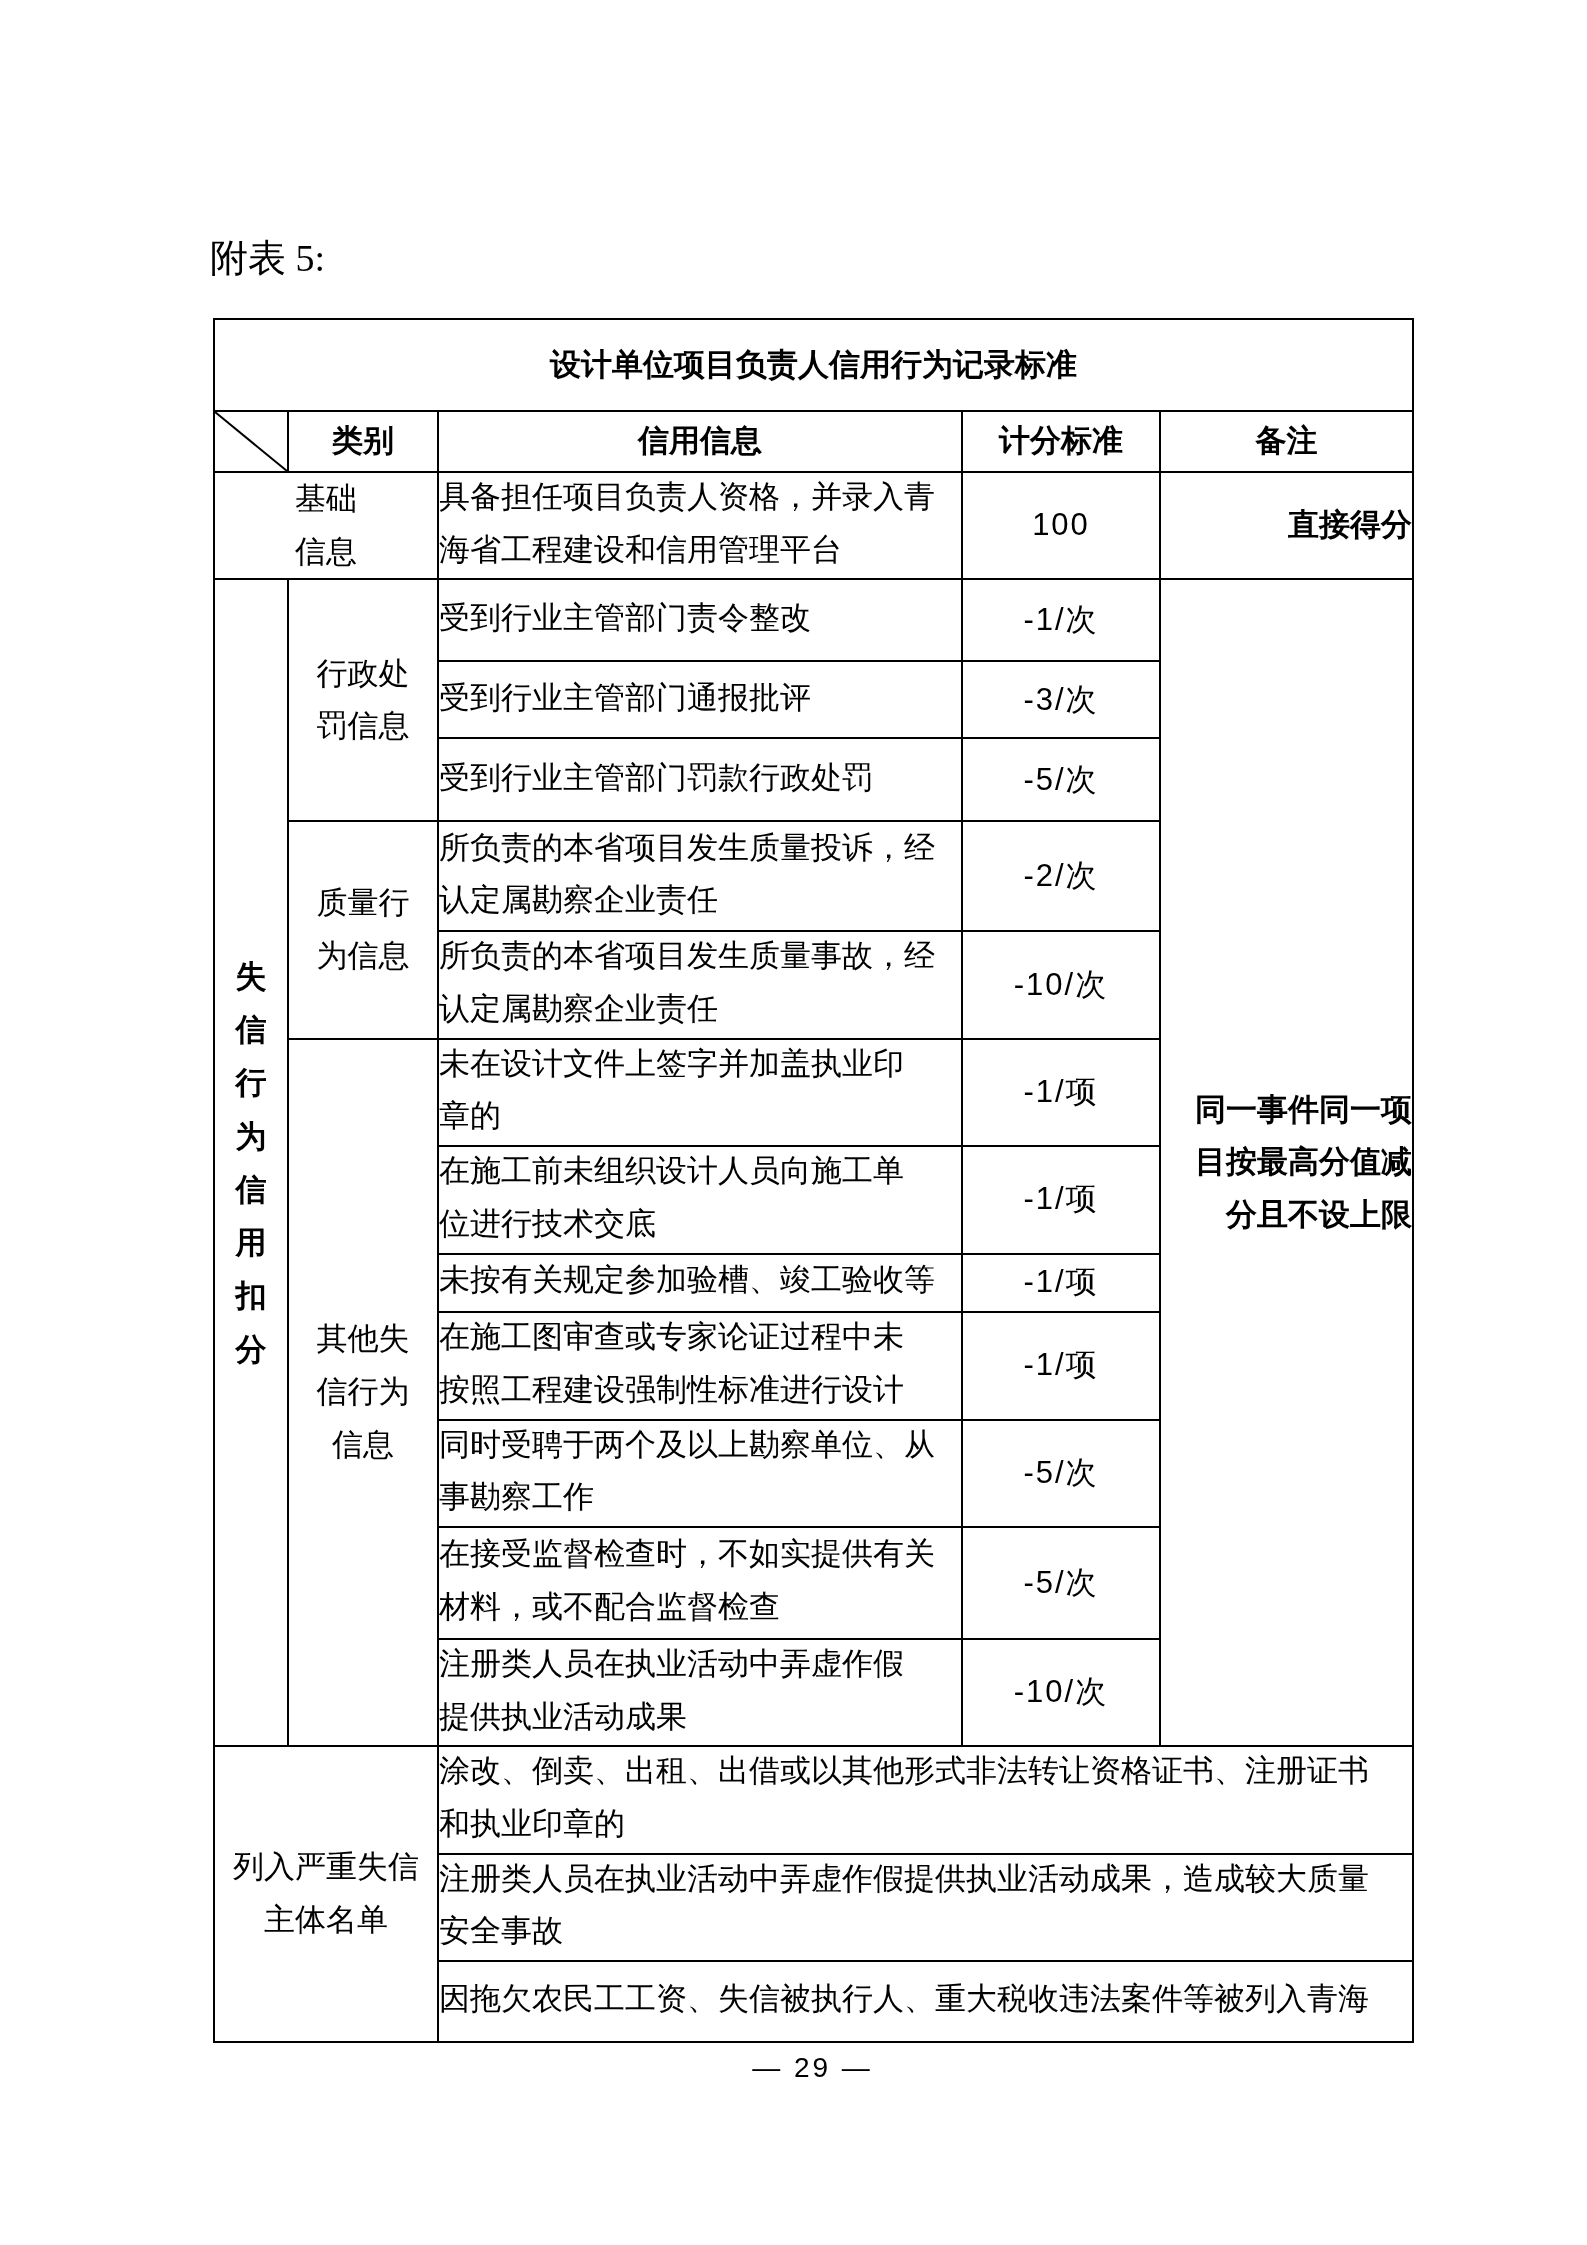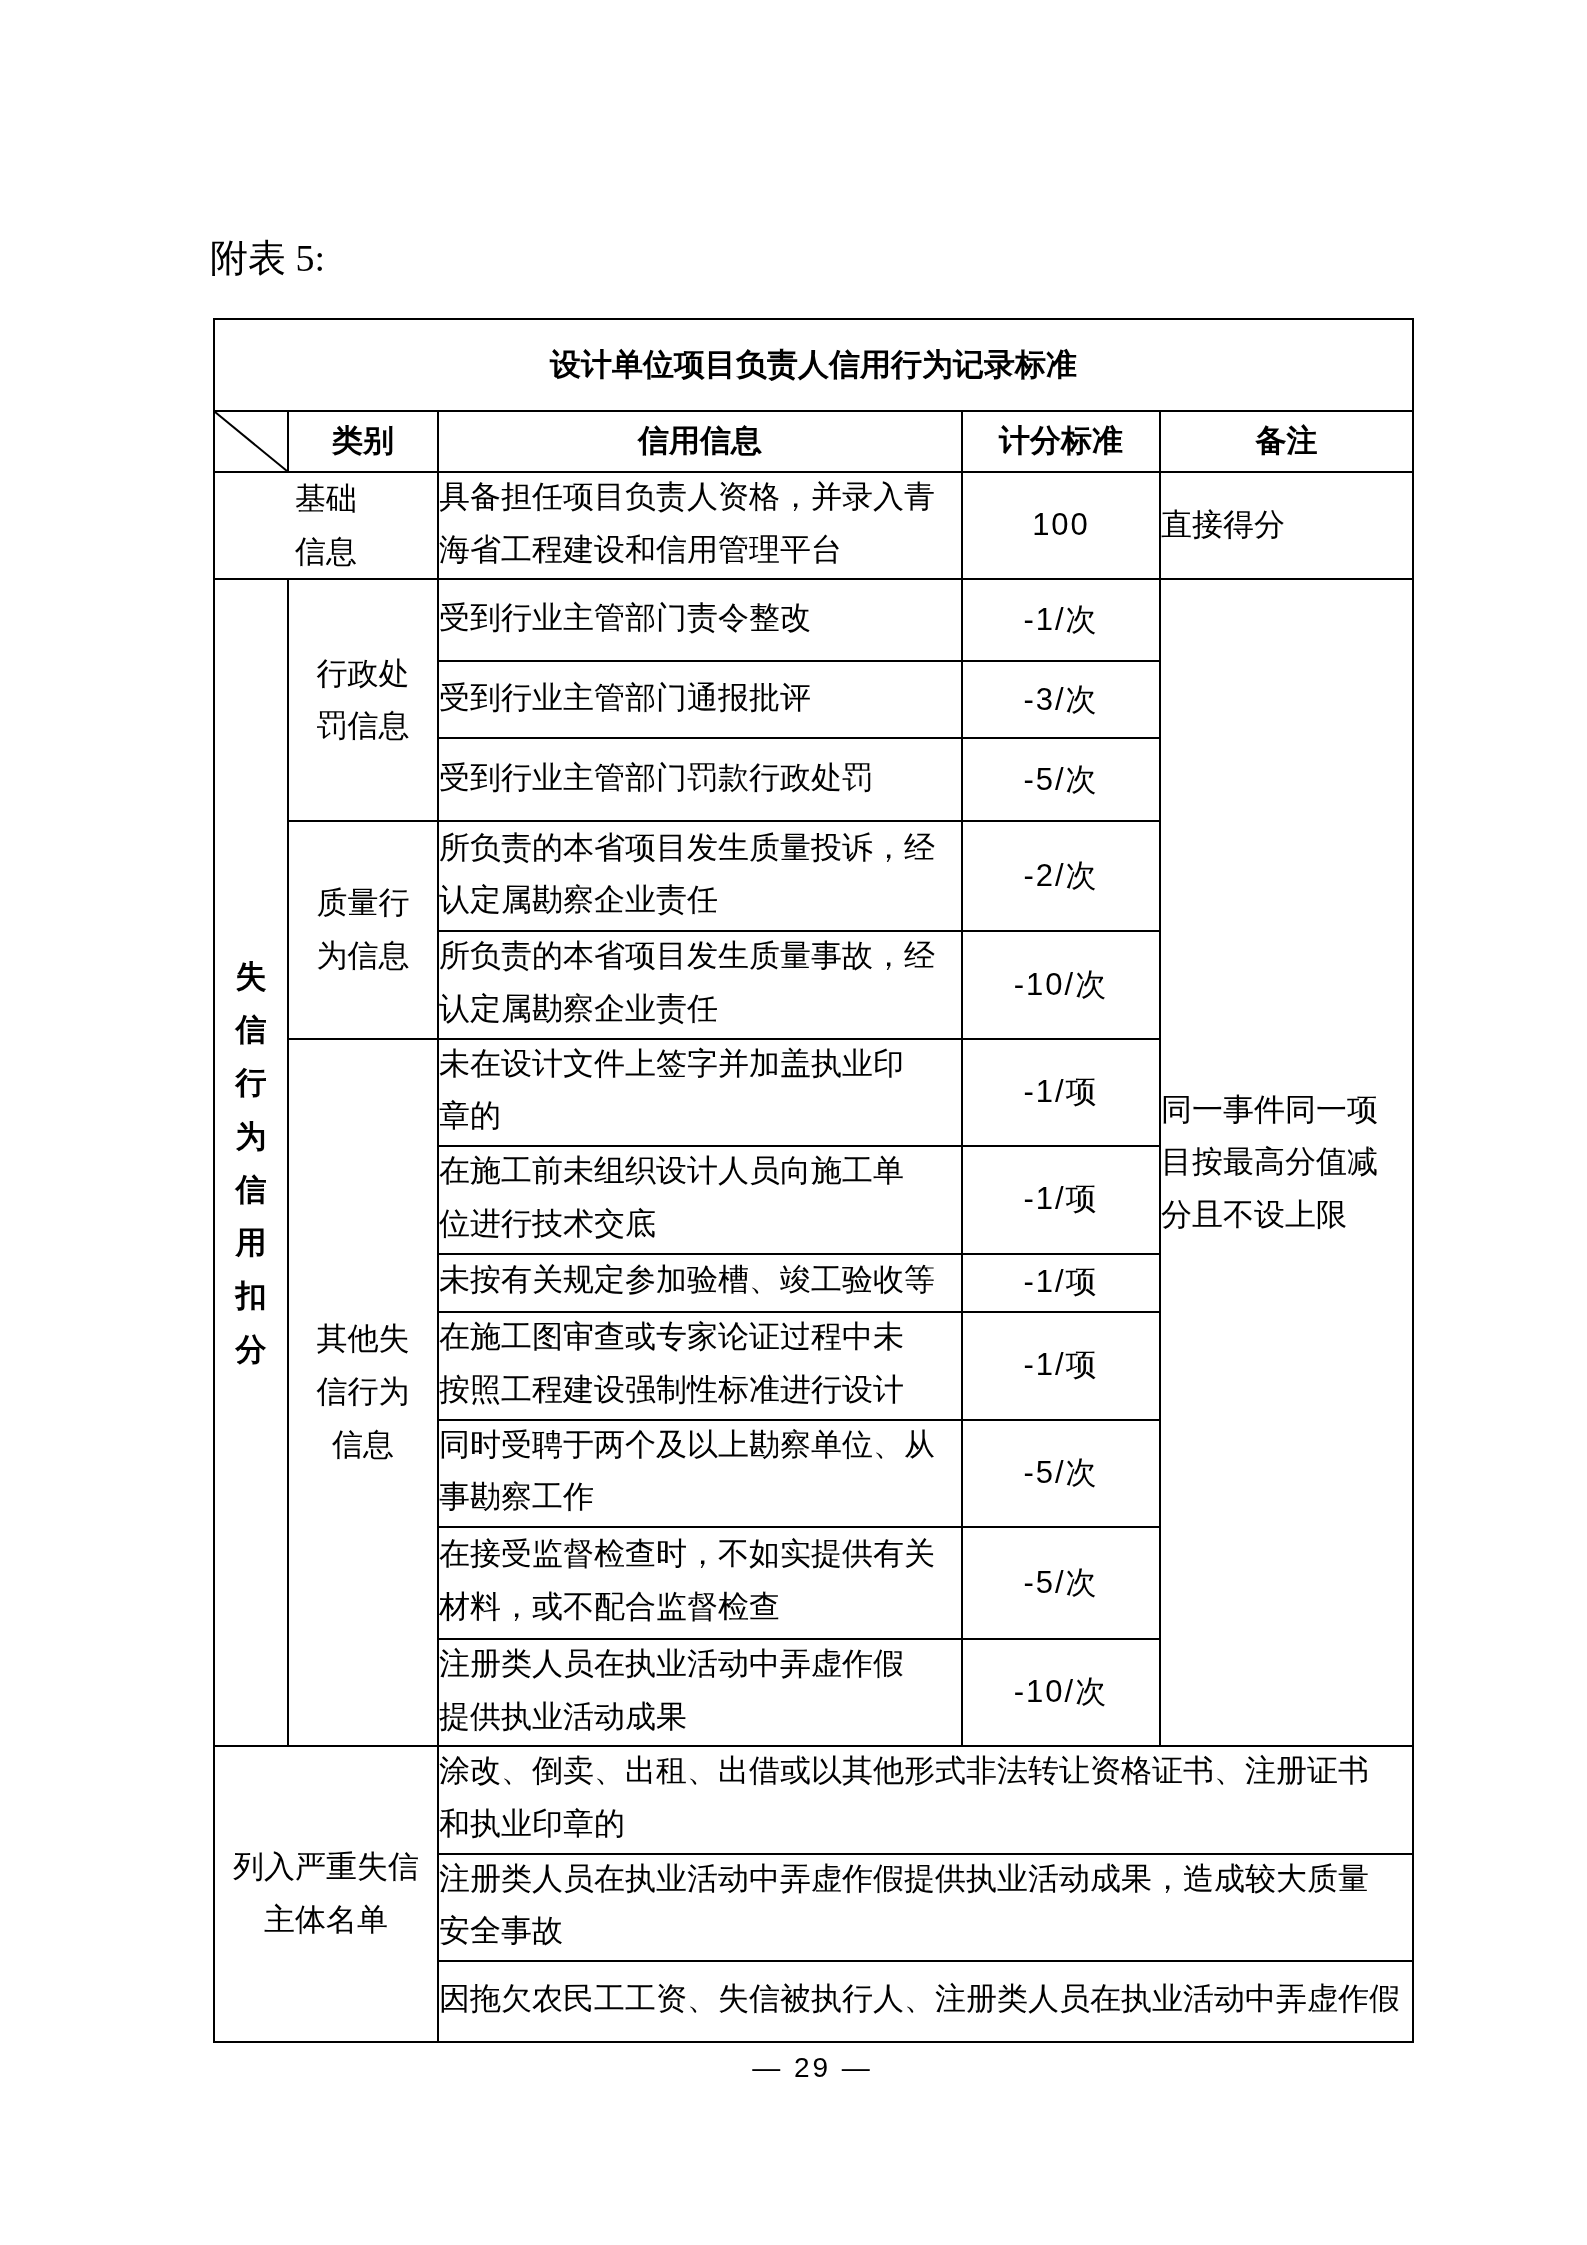--- a/index.html
+++ b/index.html
@@ -69,10 +69,11 @@
     letter-spacing: 2px;
   }
   td.remark {
-    text-align: left;
+    text-align: right;
     white-space: pre-line;
     padding: 6px 14px;
     line-height: 1.95;
+    font-weight: bold;
   }
   td.side-label-cell { padding: 0; }
   .vertical-label {

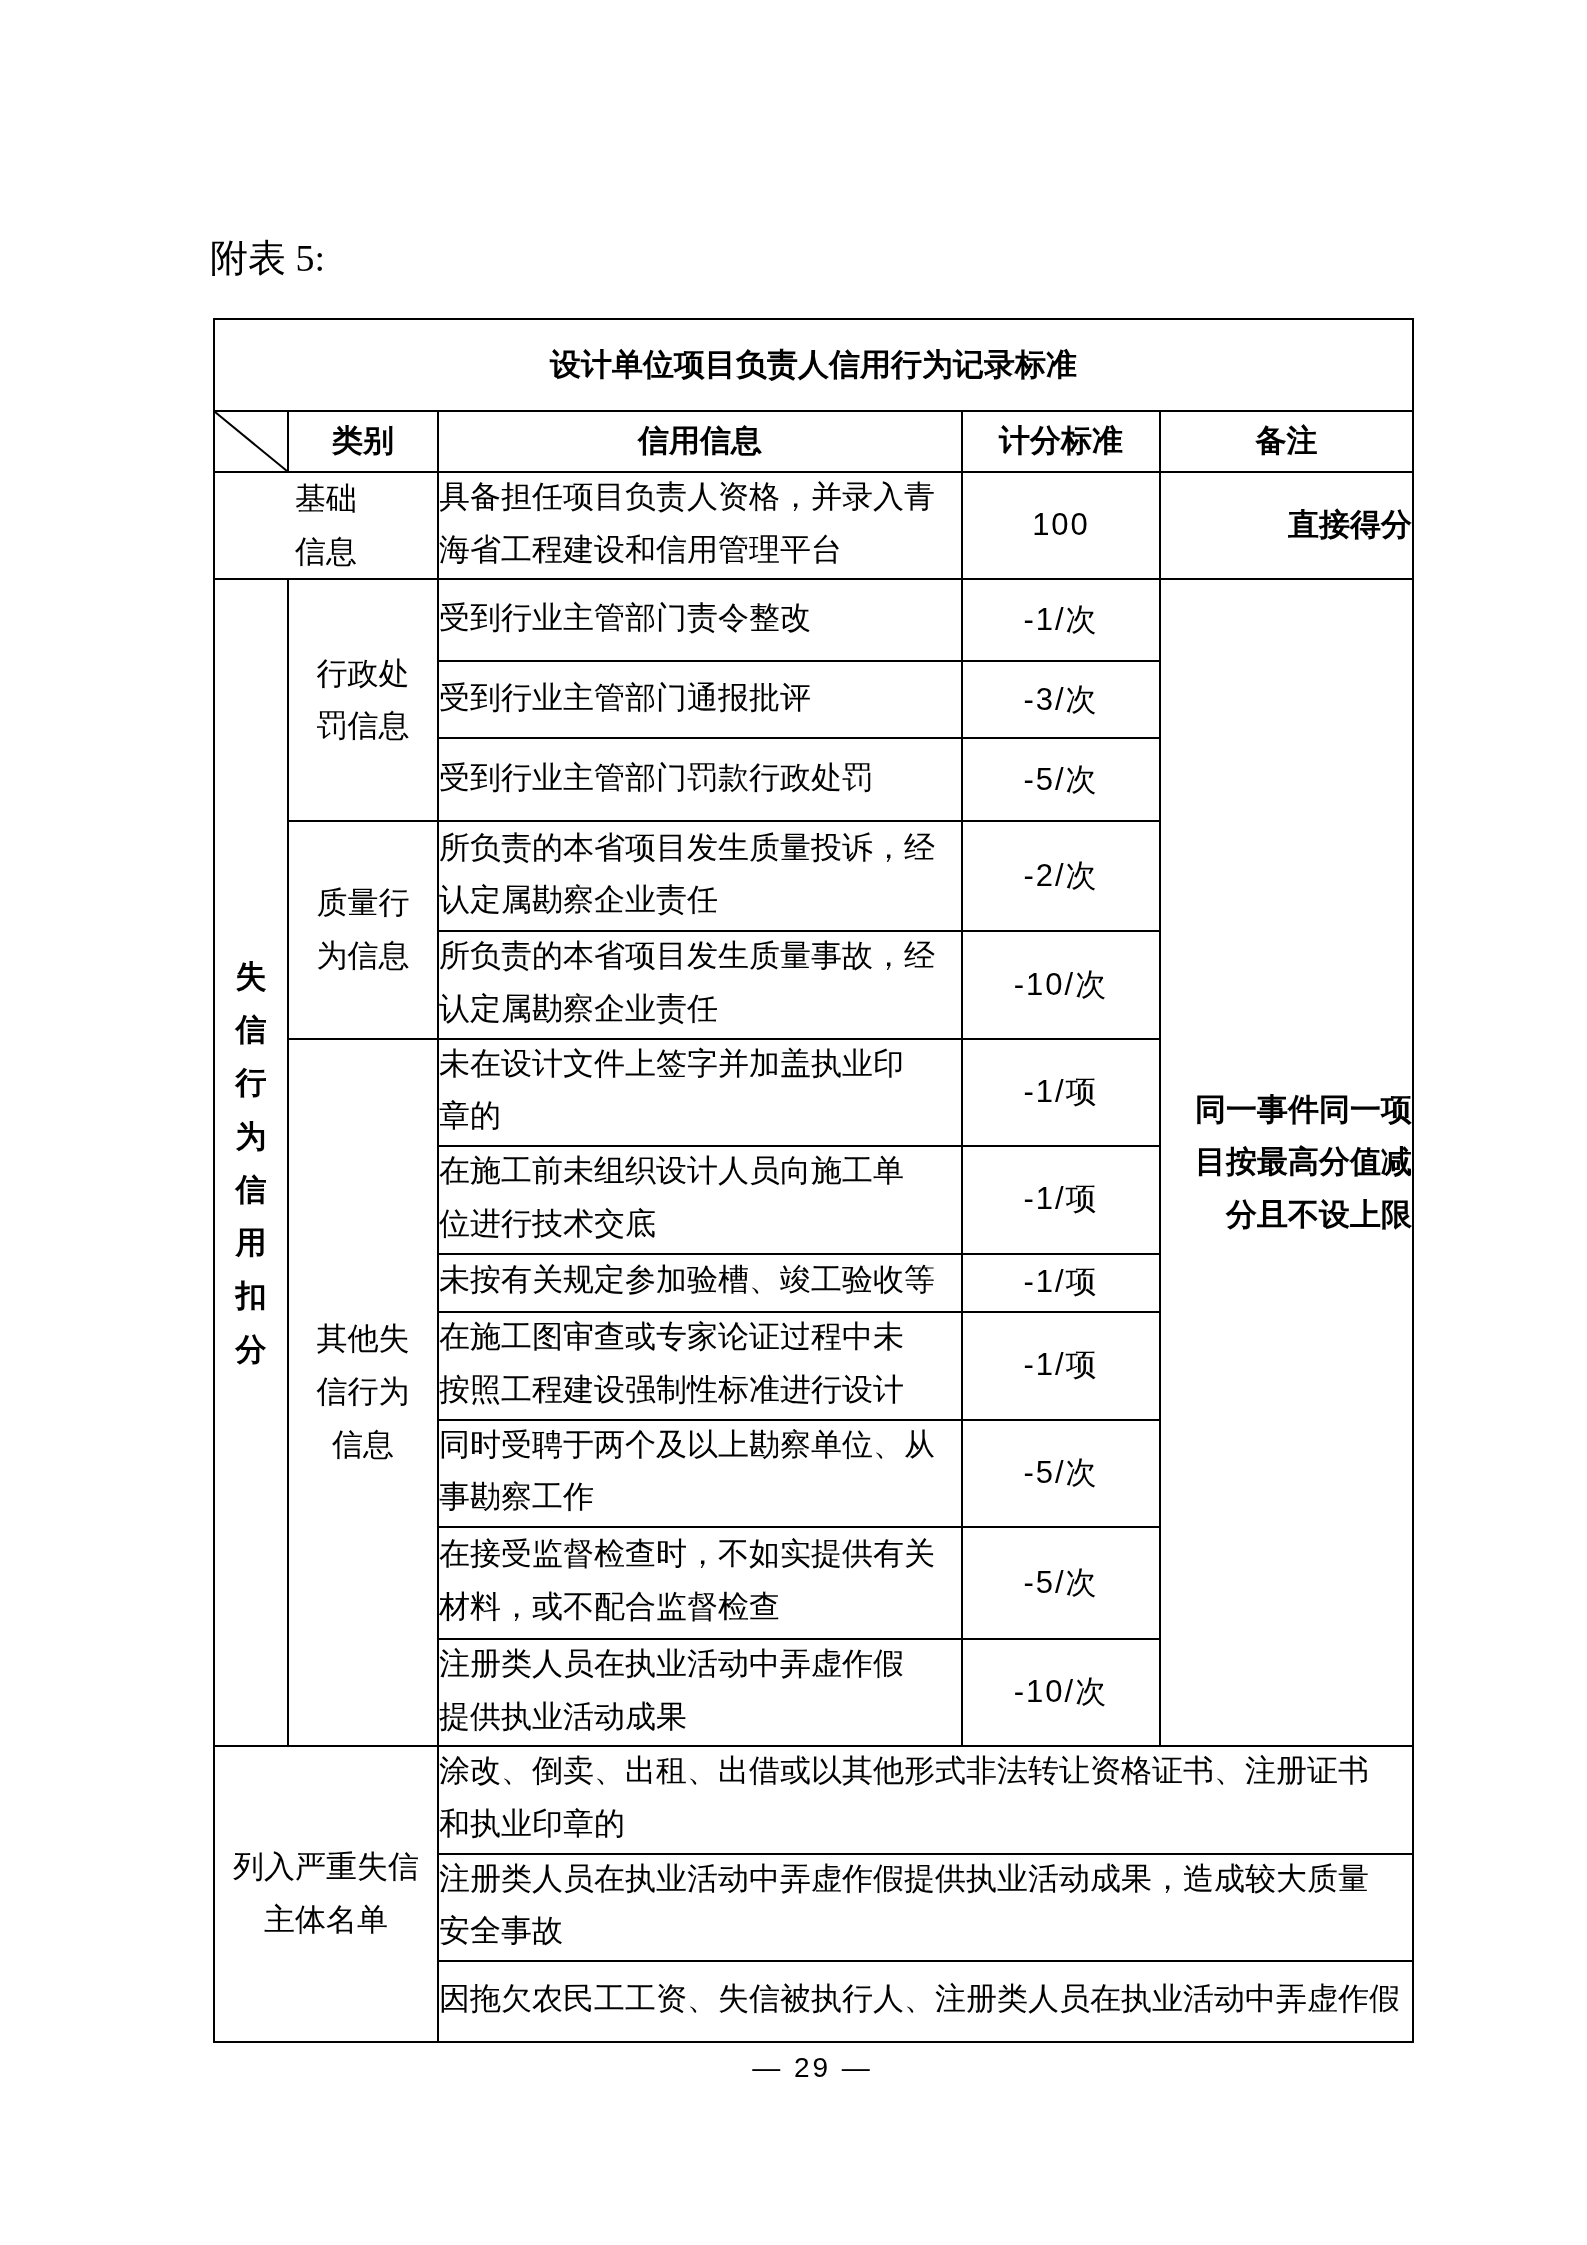--- a/index.html
+++ b/index.html
@@ -223,7 +223,7 @@
 安全事故</td>
     </tr>
     <tr style="height:81px">
-      <td colspan="3" class="info">因拖欠农民工工资、失信被执行人、注册类人员在执业活动中弄虚作假</td>
+      <td colspan="3" class="info">因拖欠农民工工资、失信被执行人、重大税收违法案件等被列入青海</td>
     </tr>
   </tbody>
     </table>

